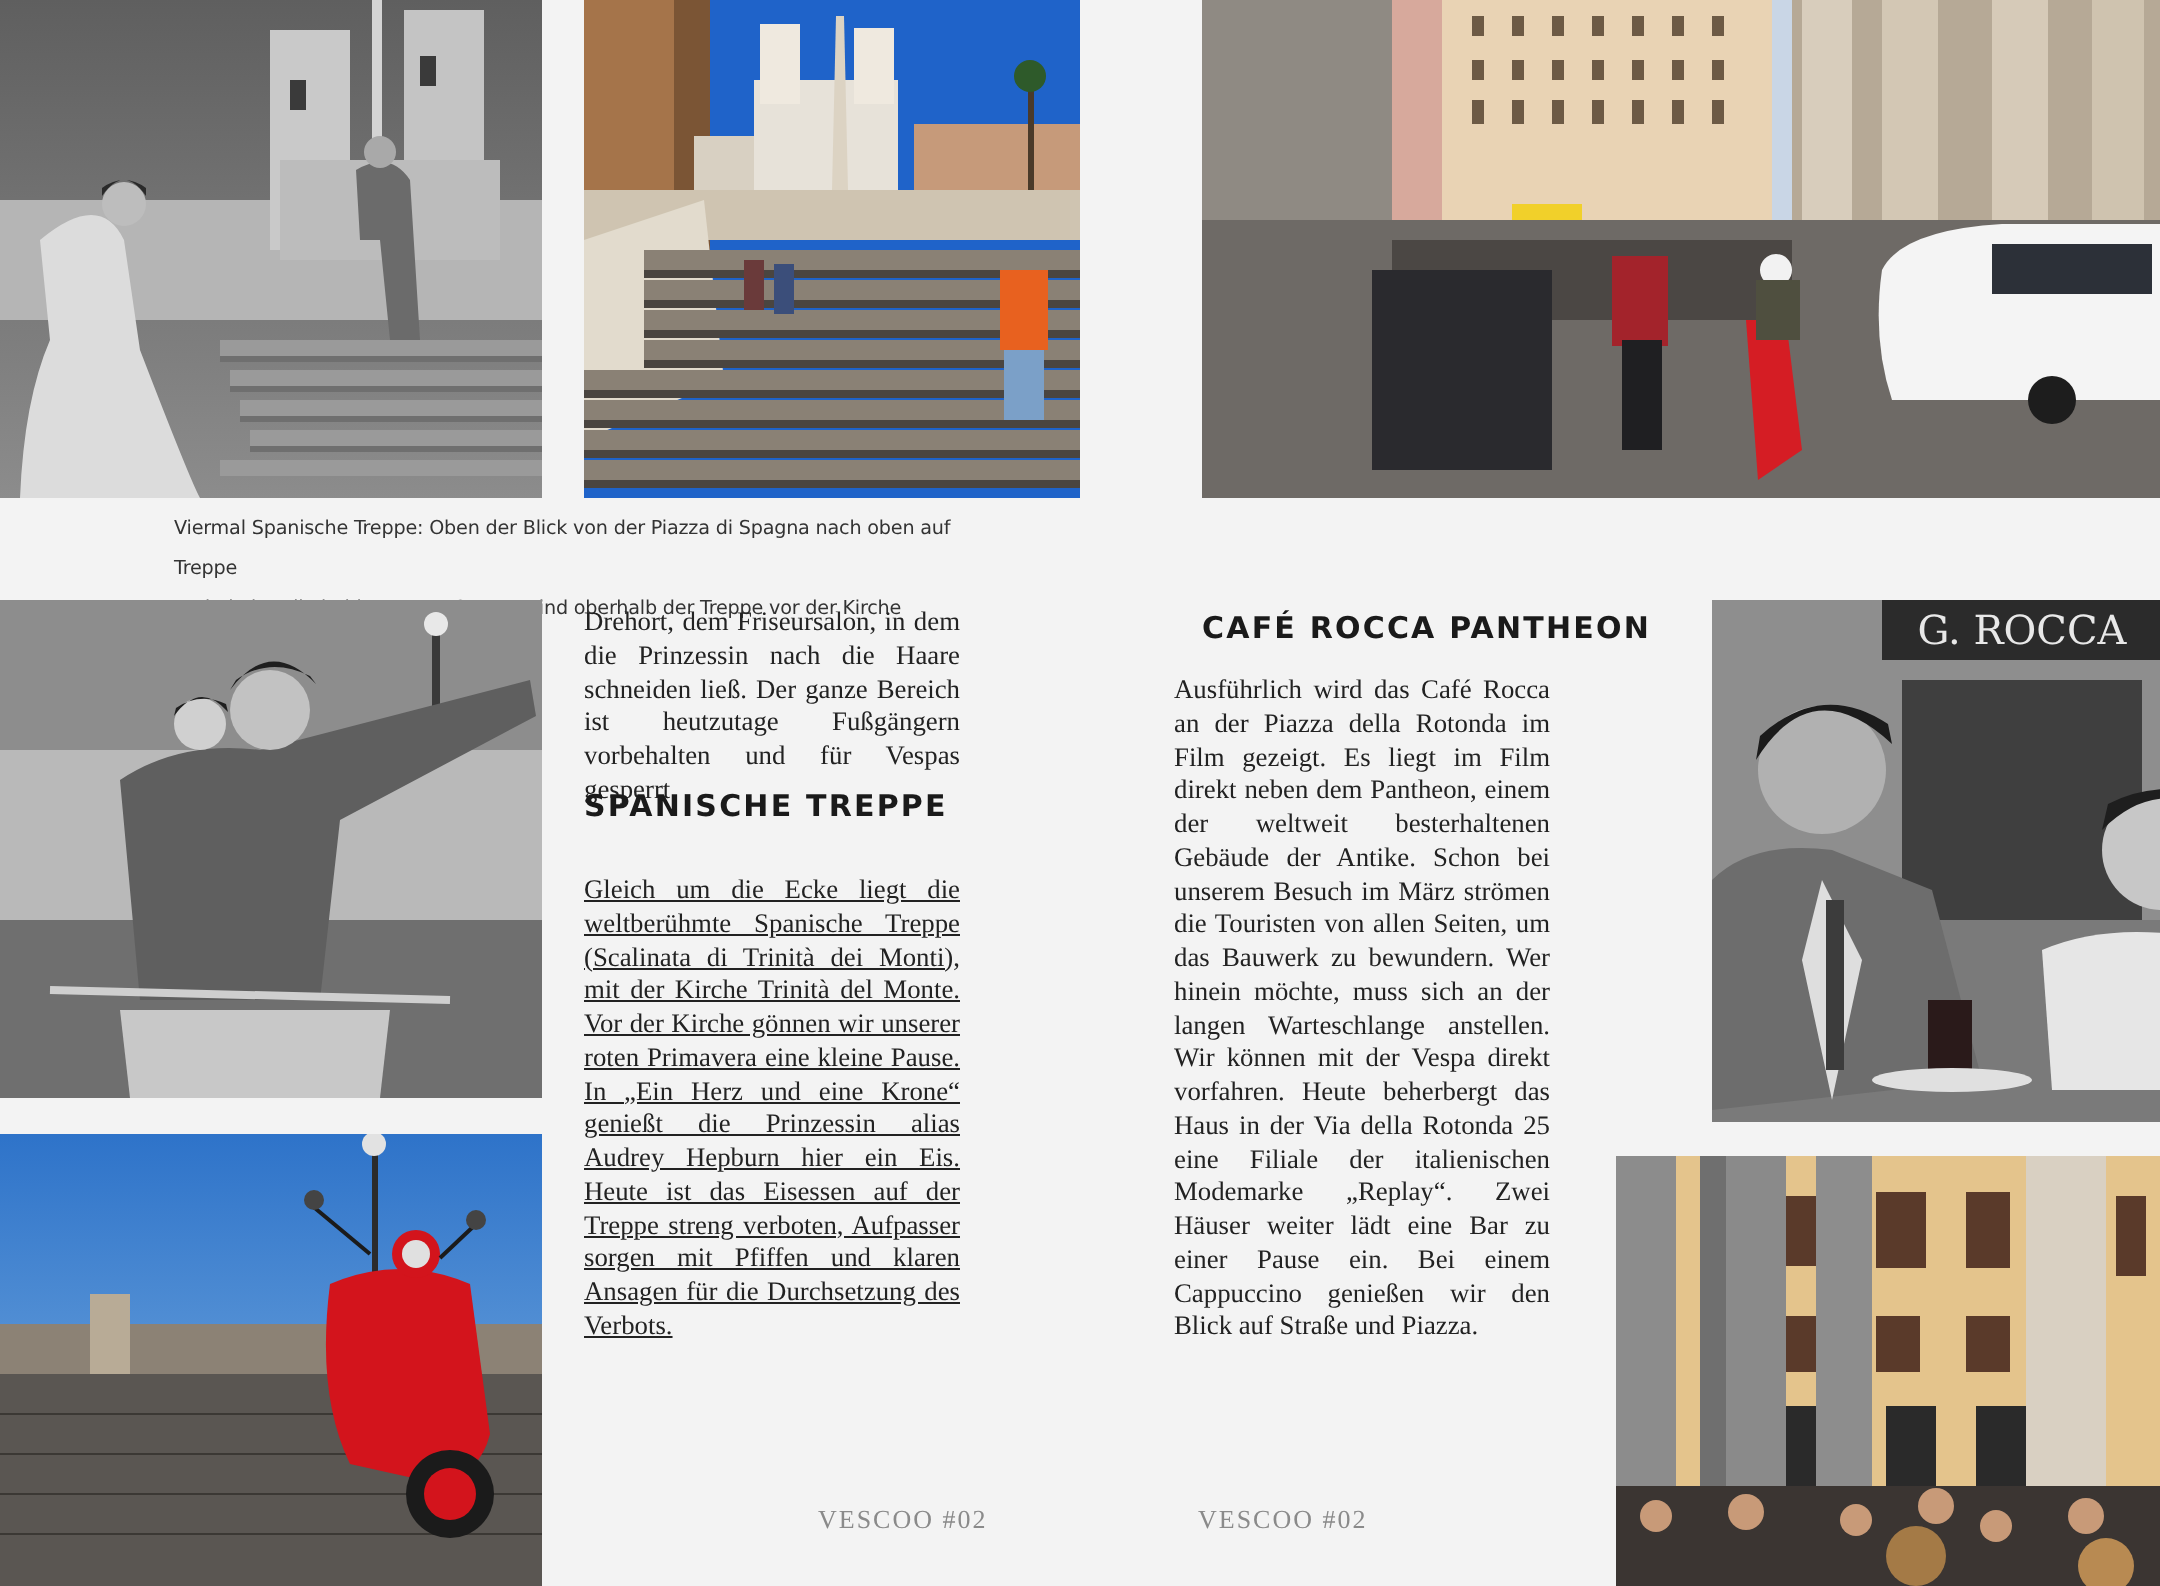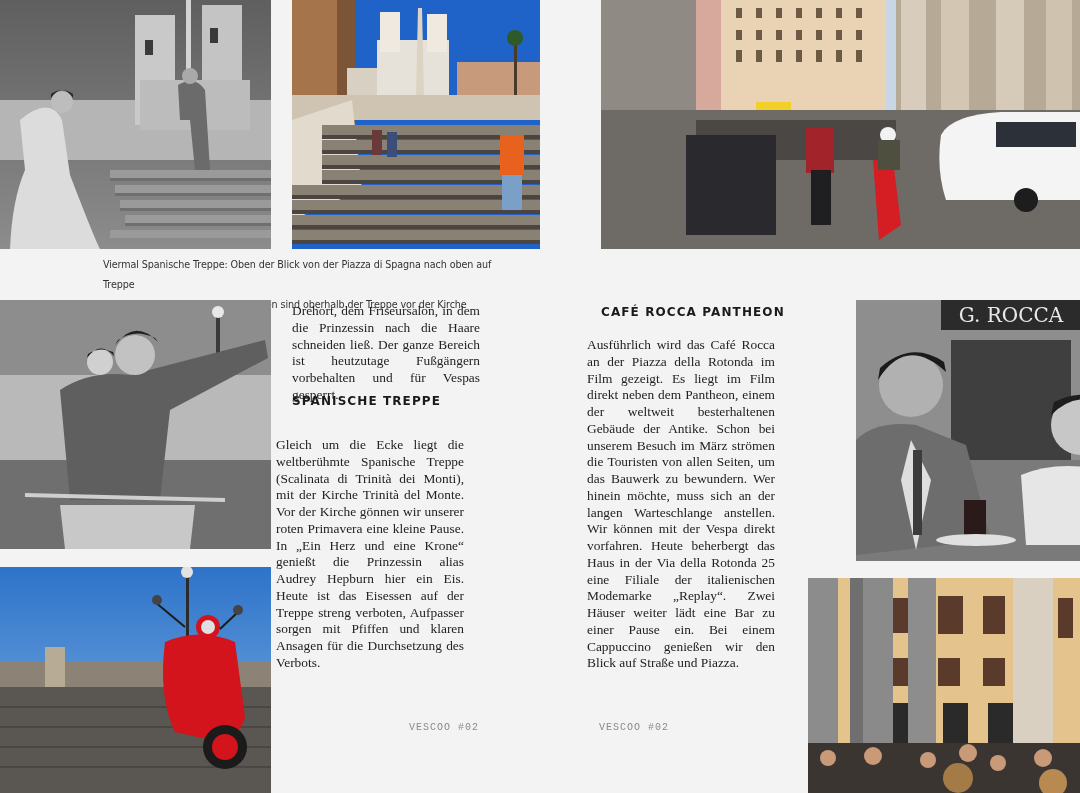--- a/index.html
+++ b/index.html
@@ -121,7 +121,7 @@
     </svg>
   </div>
 
-  <div class="caption" style="left:103px;top:255px;width:420px;">
+  <div class="caption" style="left:87px;top:255px;width:420px;">
     <div>Viermal Spanische Treppe: Oben der Blick von der Piazza di Spagna nach oben auf Treppe</div>
     <div>und Kirche, die beiden Vespa-Szenen sind oberhalb der Treppe vor der Kirche entstanden.</div>
   </div>

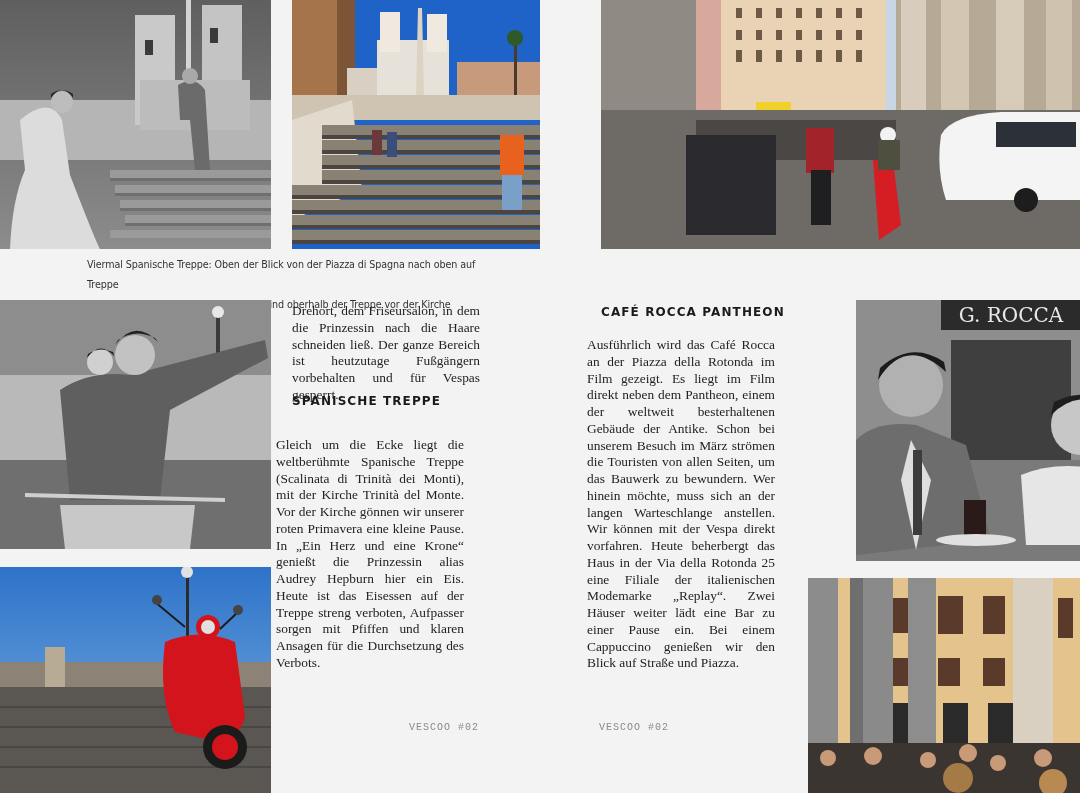--- a/index.html
+++ b/index.html
@@ -29,7 +29,7 @@
     .heading {
       position: absolute;
       font-family: "DejaVu Sans", sans-serif; font-weight: bold;
-      font-size: 12px; letter-spacing: 1.1px; color: #1a1a1a;
+      font-size: 15px; letter-spacing: 1.1px; color: #1a1a1a;
     }
     .folio {
       position: absolute; top: 722px;

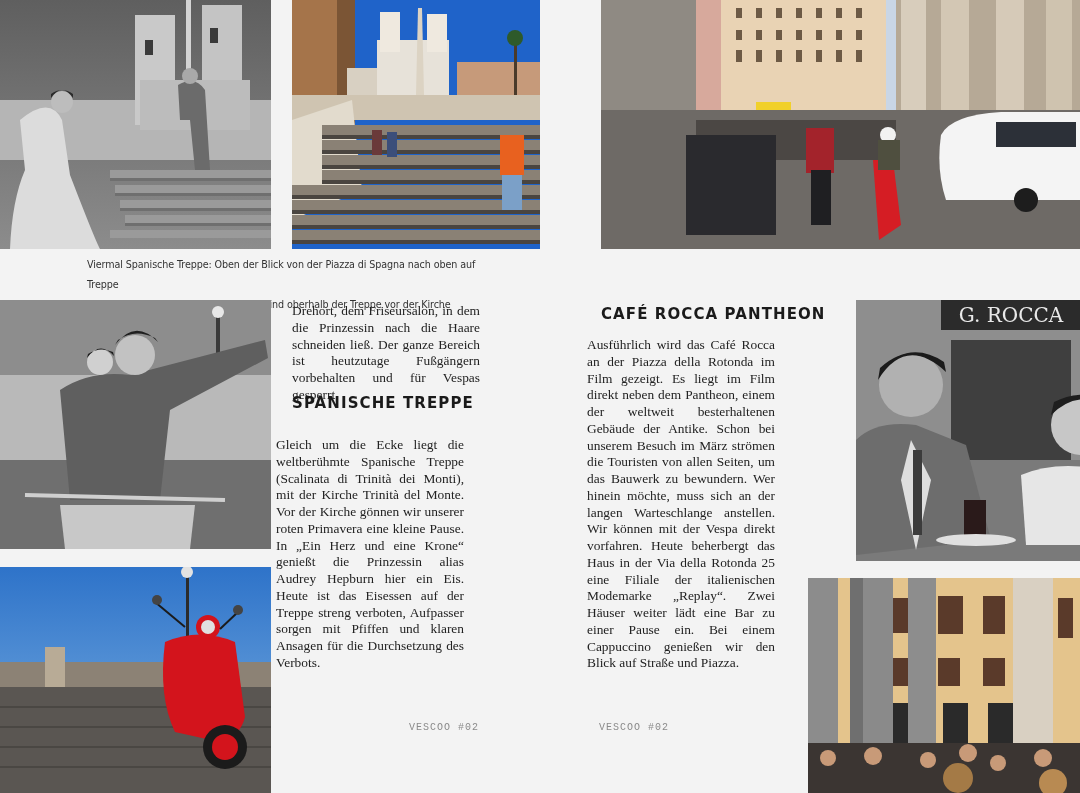--- a/index.html
+++ b/index.html
@@ -181,7 +181,7 @@
 
   <div class="heading" style="left:292px;top:394px;">SPANISCHE TREPPE</div>
 
-  <div class="body-text" style="left:276px;top:437px;">
+  <div class="body-text" style="left:292px;top:437px;text-decoration:underline;">
     <p>Gleich um die Ecke liegt die weltbe­rühmte Spanische Treppe (Scalina­ta di Trinità dei Monti), mit der Kir­che Trinità del Monte. Vor der Kir­che gönnen wir unserer roten Pri­mavera eine kleine Pause. In „Ein Herz und eine Krone“ genießt die Prinzessin alias Audrey Hepburn hier ein Eis. Heute ist das Eisessen auf der Treppe streng verboten, Auf­passer sorgen mit Pfiffen und klaren Ansagen für die Durchsetzung des Verbots.</p>
   </div>
 

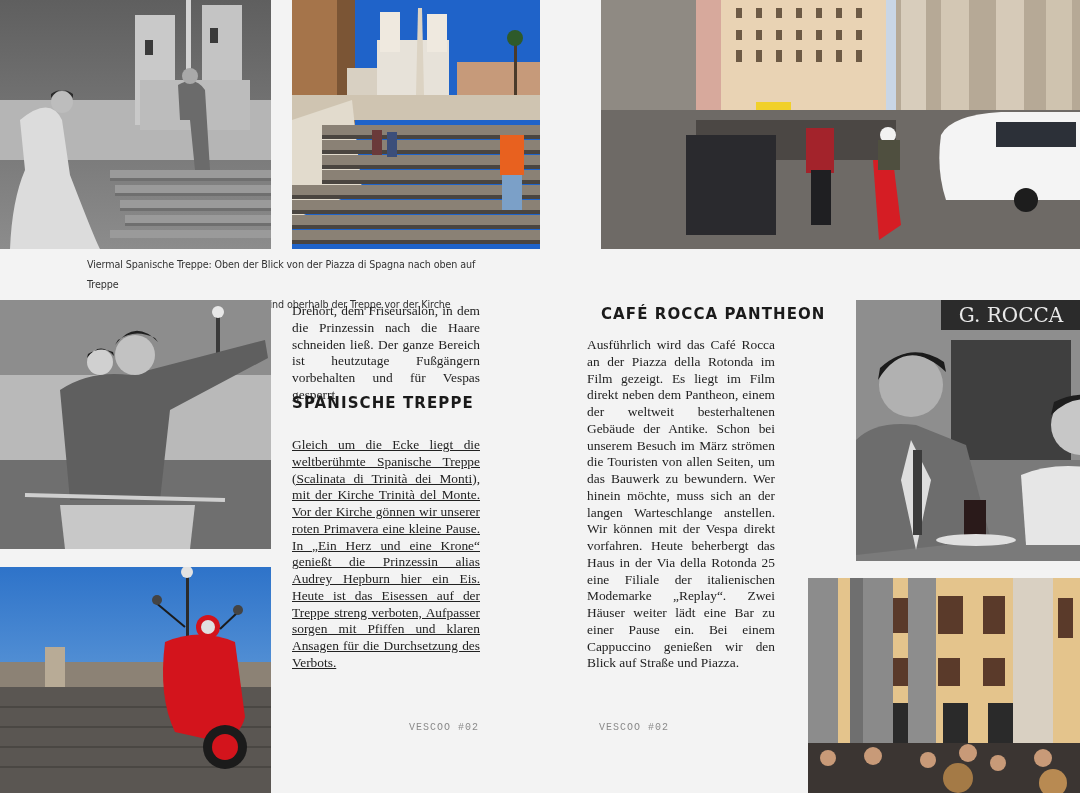--- a/index.html
+++ b/index.html
@@ -32,8 +32,8 @@
       font-size: 15px; letter-spacing: 1.1px; color: #1a1a1a;
     }
     .folio {
-      position: absolute; top: 722px;
-      font-family: Liberation Mono, monospace; font-size: 10px;
+      position: absolute; top: 752px;
+      font-family: Liberation Serif, serif; font-size: 13px;
       letter-spacing: 1px; color: #8a8a8a;
     }
   </style>

